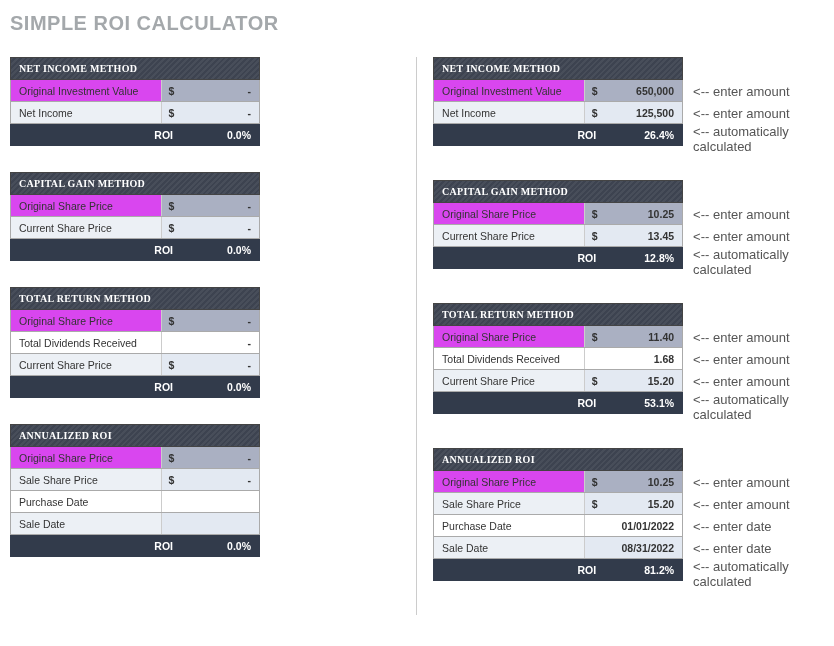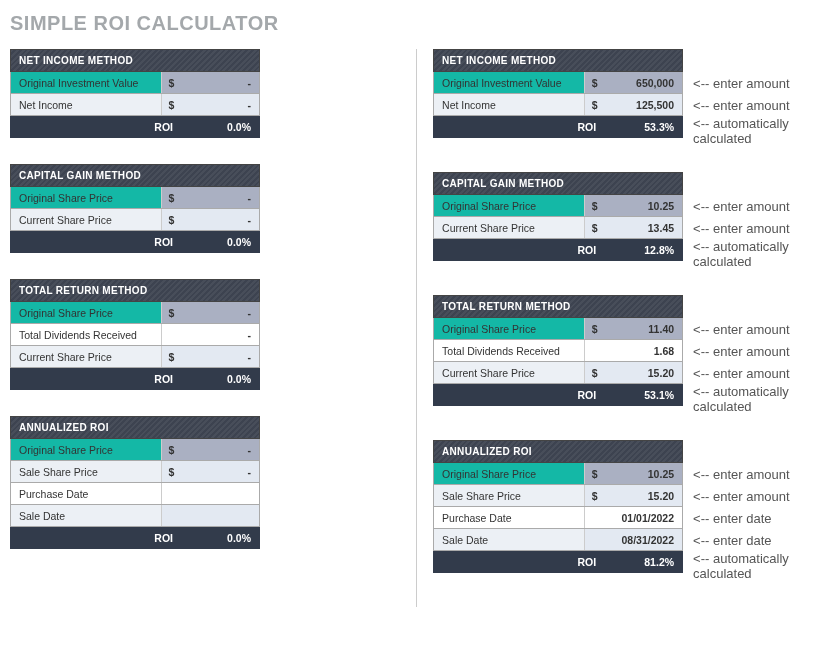--- a/index.html
+++ b/index.html
@@ -16,7 +16,7 @@
     font-weight: bold;
     letter-spacing: 0.5px;
     color: #a4a8ab;
-    margin-bottom: 14px;
+    margin-bottom: 22px;
   }
   .columns {
     display: flex;

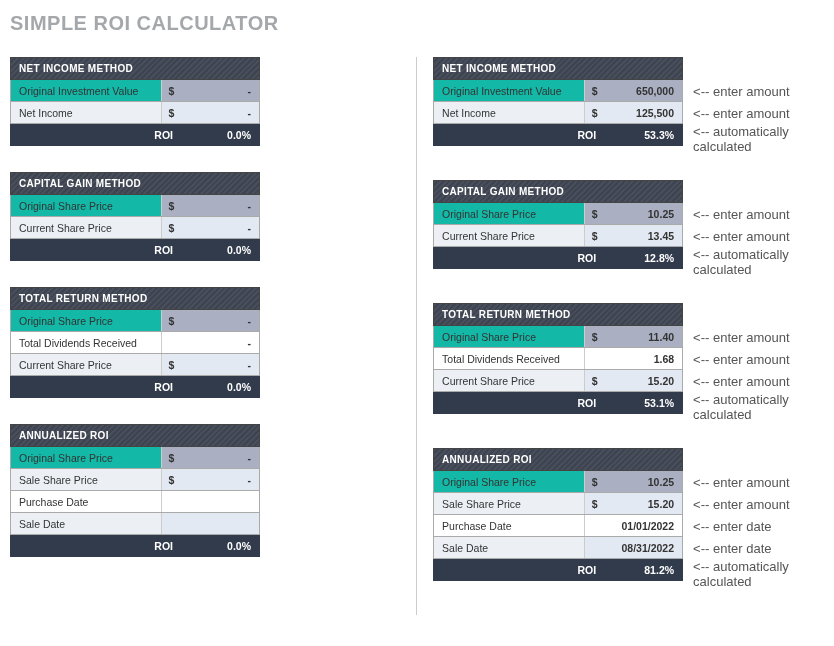--- a/index.html
+++ b/index.html
@@ -57,6 +57,7 @@
     padding: 5px 8px;
     border: 1px solid #444;
     letter-spacing: 0.3px;
+    font-family: Liberation Serif, serif;
   }
   .row {
     display: flex;

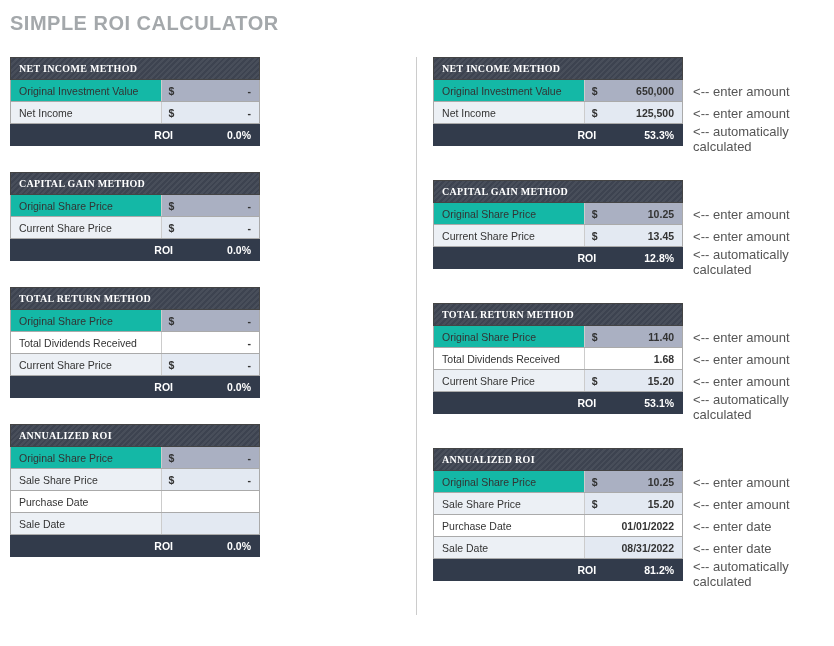--- a/index.html
+++ b/index.html
@@ -93,7 +93,7 @@
     align-items: center;
     justify-content: flex-end;
   }
-  .row.shade-blue .label { background: #14b8a6; }
+  .row.shade-blue .label { background: #d946ef; }
   .row.shade-blue .currency { background: #aab0c2; }
   .row.shade-blue .value { background: #aab0c2; }
   .row.shade-light .label { background: #ecf0f5; }

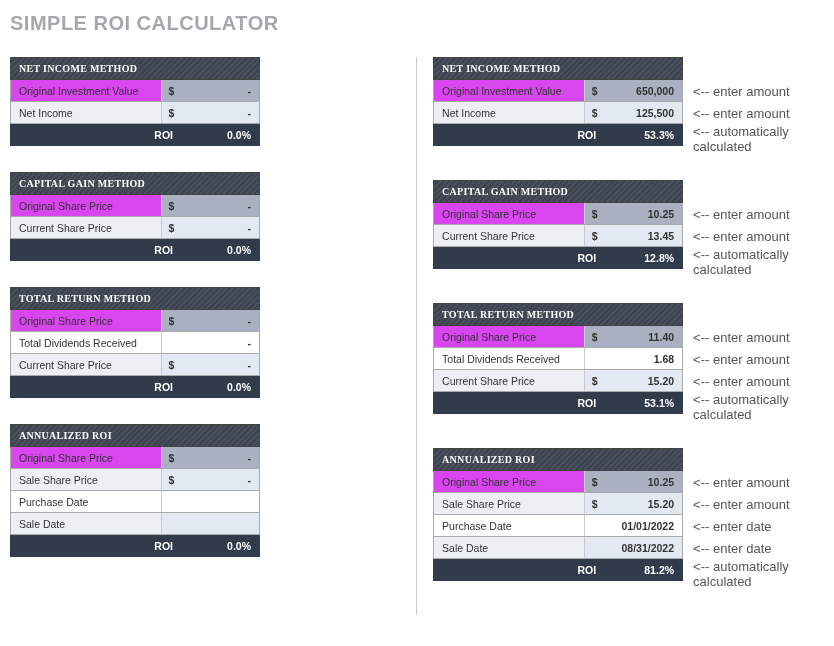--- a/index.html
+++ b/index.html
@@ -305,7 +305,7 @@
       <div class="row-wrap">
         <div class="row result">
           <div class="label">ROI</div>
-          <div class="value">53.3%</div>
+          <div class="value">26.4%</div>
         </div>
         <div class="hint-outer">&lt;-- automatically calculated</div>
       </div>

